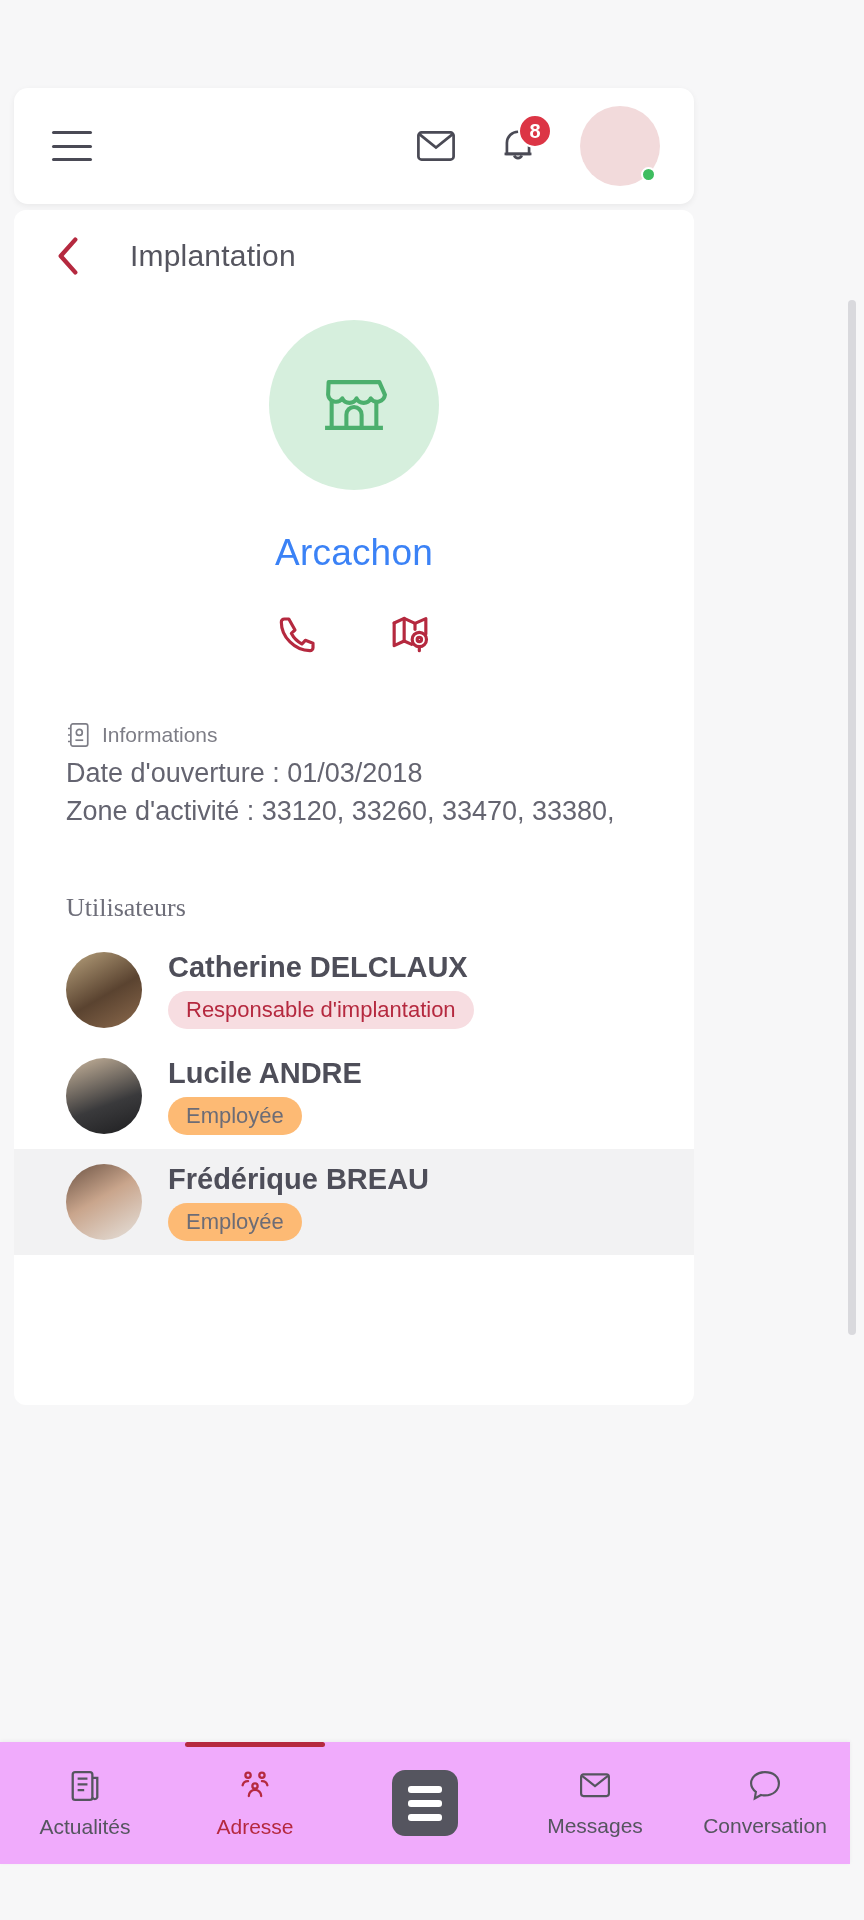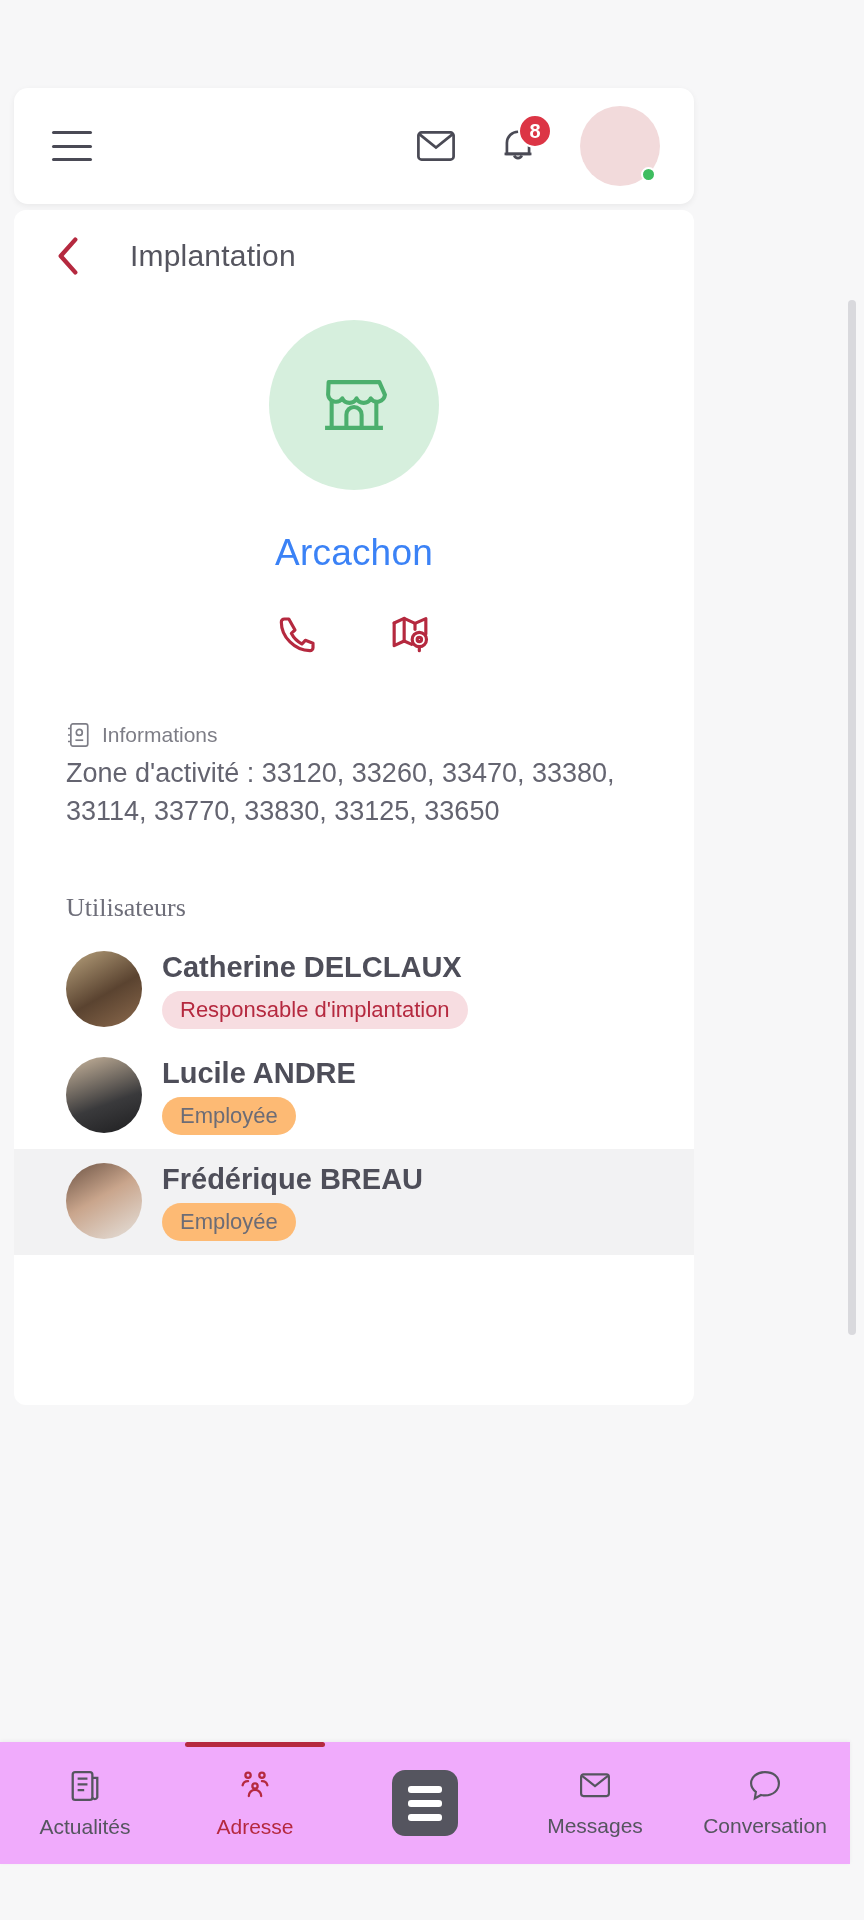--- a/index.html
+++ b/index.html
@@ -195,6 +195,7 @@
         </svg>
         <span class="section-head-label">Informations</span>
       </div>
+      <div class="info-line">Date d'ouverture : 01/03/2018</div>
       <div class="info-line">Zone d'activité : 33120, 33260, 33470, 33380,</div>
       <div class="info-line">33114, 33770, 33830, 33125, 33650</div>
 

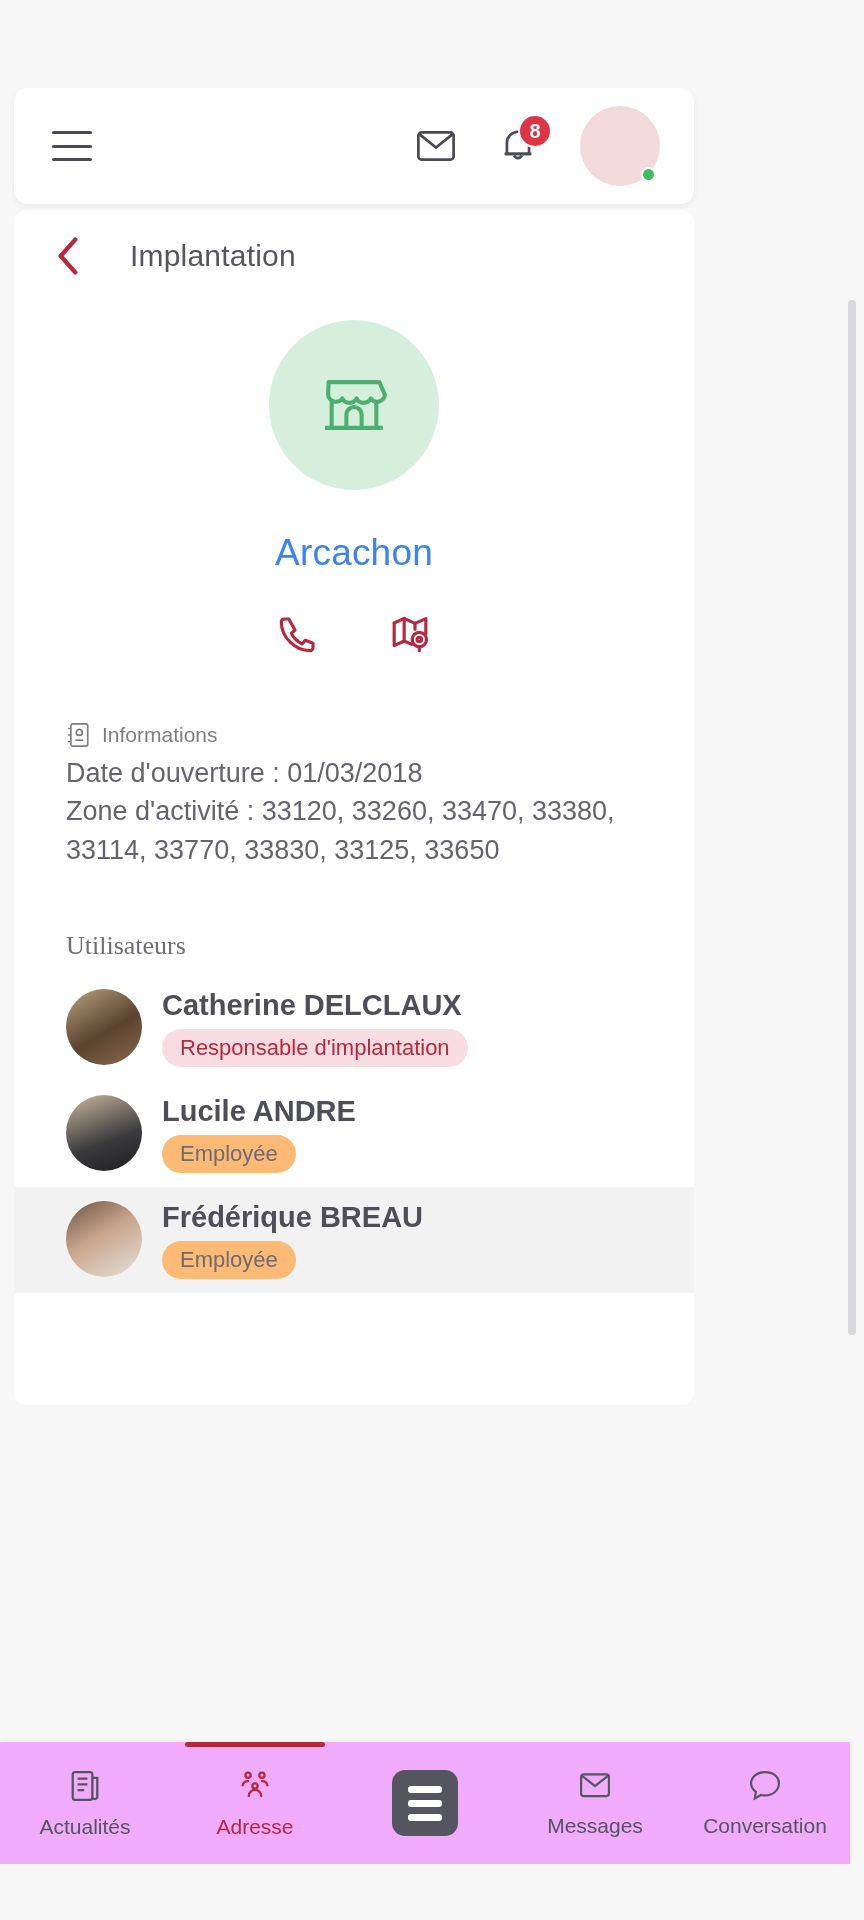--- a/index.html
+++ b/index.html
@@ -197,7 +197,6 @@
       </div>
       <div class="info-line">Date d'ouverture : 01/03/2018</div>
       <div class="info-line">Zone d'activité : 33120, 33260, 33470, 33380,</div>
-      <div class="info-line">33114, 33770, 33830, 33125, 33650</div>
 
     </div>
 

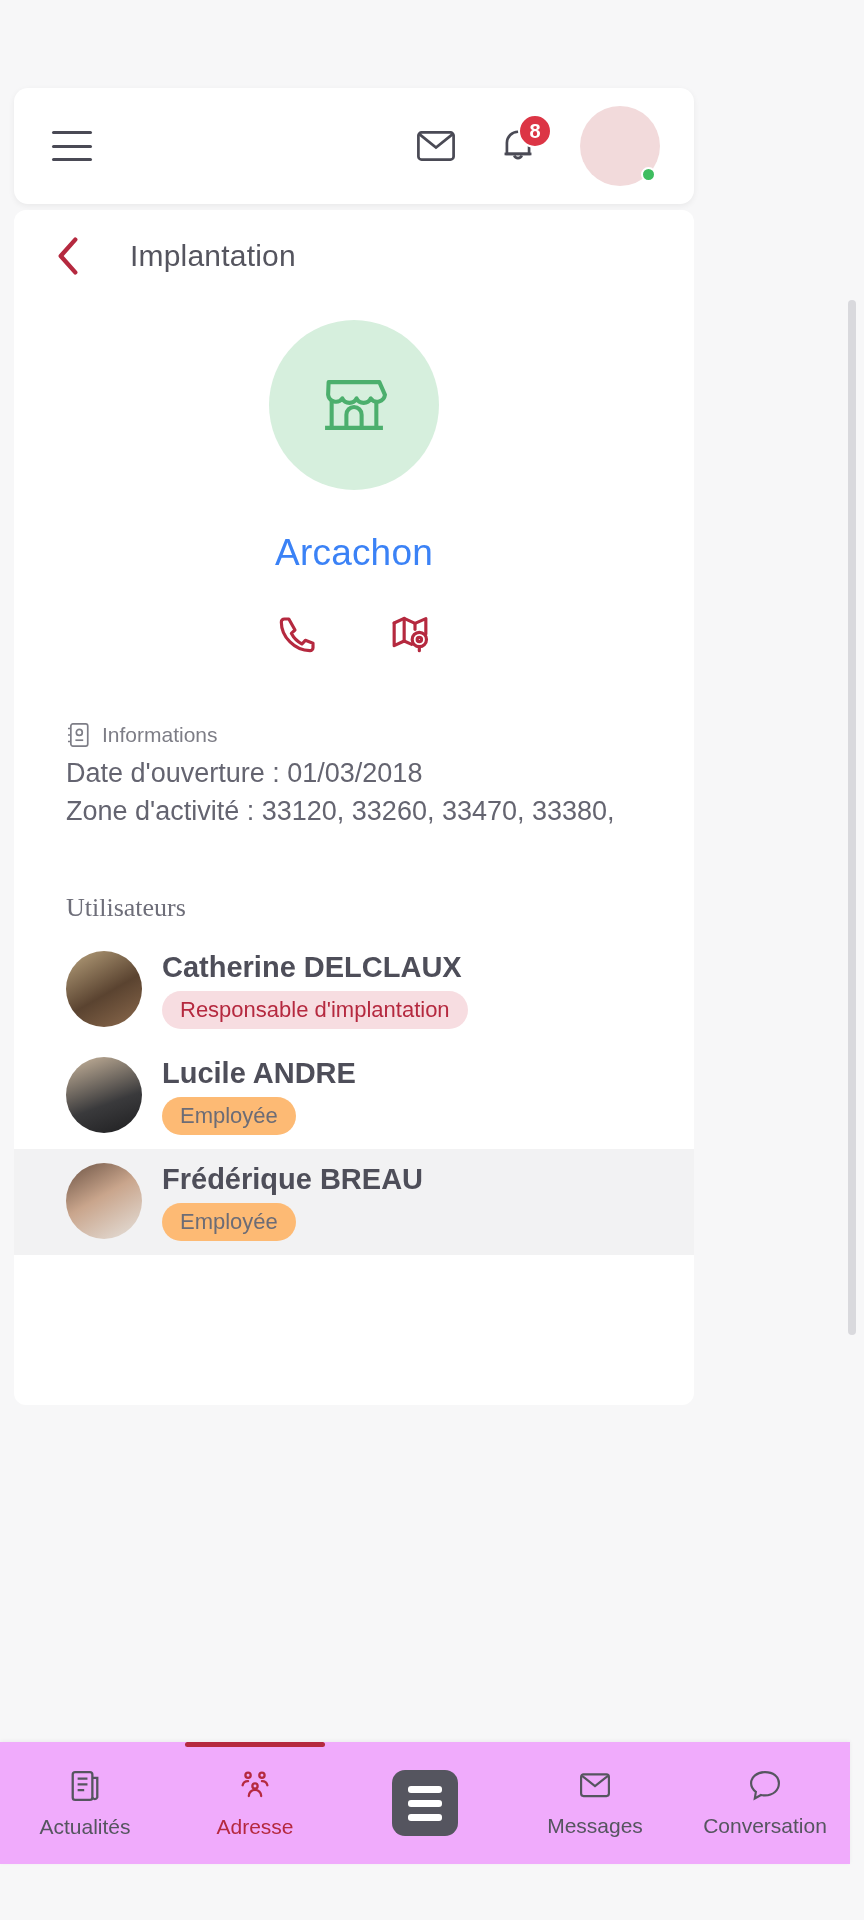--- a/index.html
+++ b/index.html
@@ -69,7 +69,7 @@
 
   .users-head { font-size: 26px; color: #6e6e79; padding: 0 52px; margin-top: 62px; margin-bottom: 14px; font-family: Liberation Serif, serif; }
   .user-row {
-    display: flex; align-items: flex-start; gap: 20px;
+    display: flex; align-items: center; gap: 26px;
     padding: 14px 52px; min-height: 94px;
   }
   .user-row.highlight { background: #f2f2f3; }

